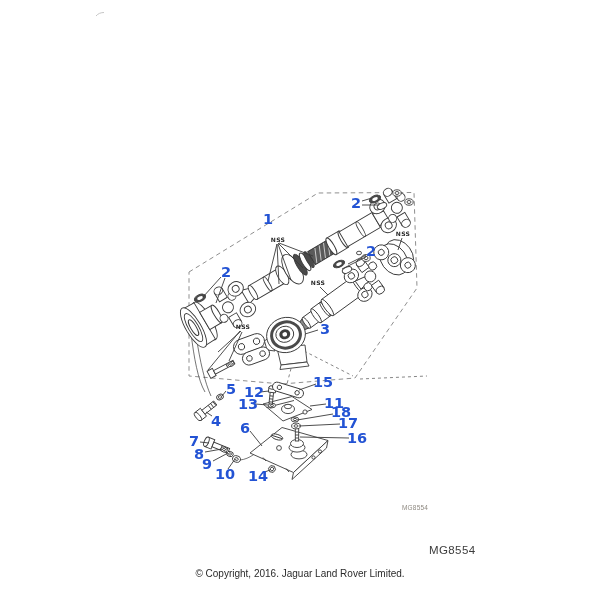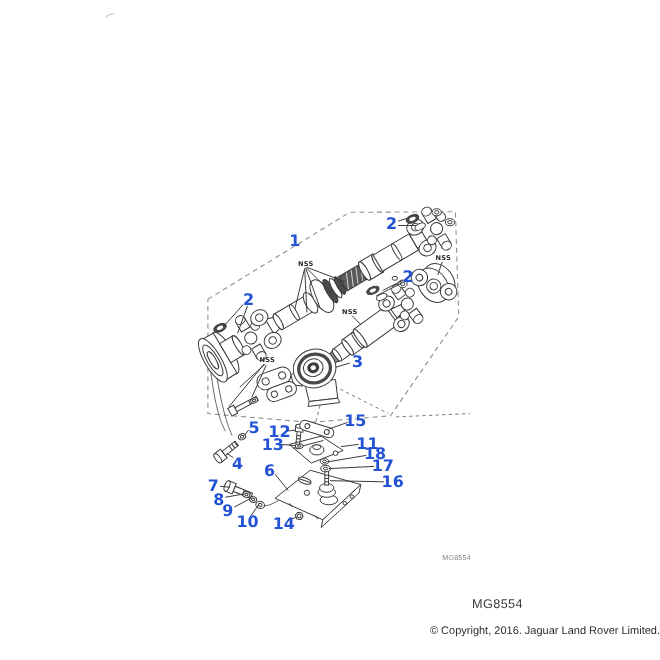--- a/index.html
+++ b/index.html
@@ -17,7 +17,7 @@
   .nss{font:700 6px "DejaVu Sans",sans-serif;text-anchor:middle;letter-spacing:.3px;fill:#2a2a2a;}
   .stamp-small{position:absolute;left:402px;top:504px;font-size:6.5px;color:#8f8a82;letter-spacing:.2px;}
   .fig-code{position:absolute;left:429px;top:544px;font-size:11.5px;color:#3c3c3c;letter-spacing:.4px;}
-  .copyright{position:absolute;left:0;top:568px;width:600px;text-align:right;font-size:10px;color:#2b2b2b;}
+  .copyright{position:absolute;left:0;top:568px;width:600px;text-align:center;font-size:10px;color:#2b2b2b;}
 </style>
 </head>
 <body>

